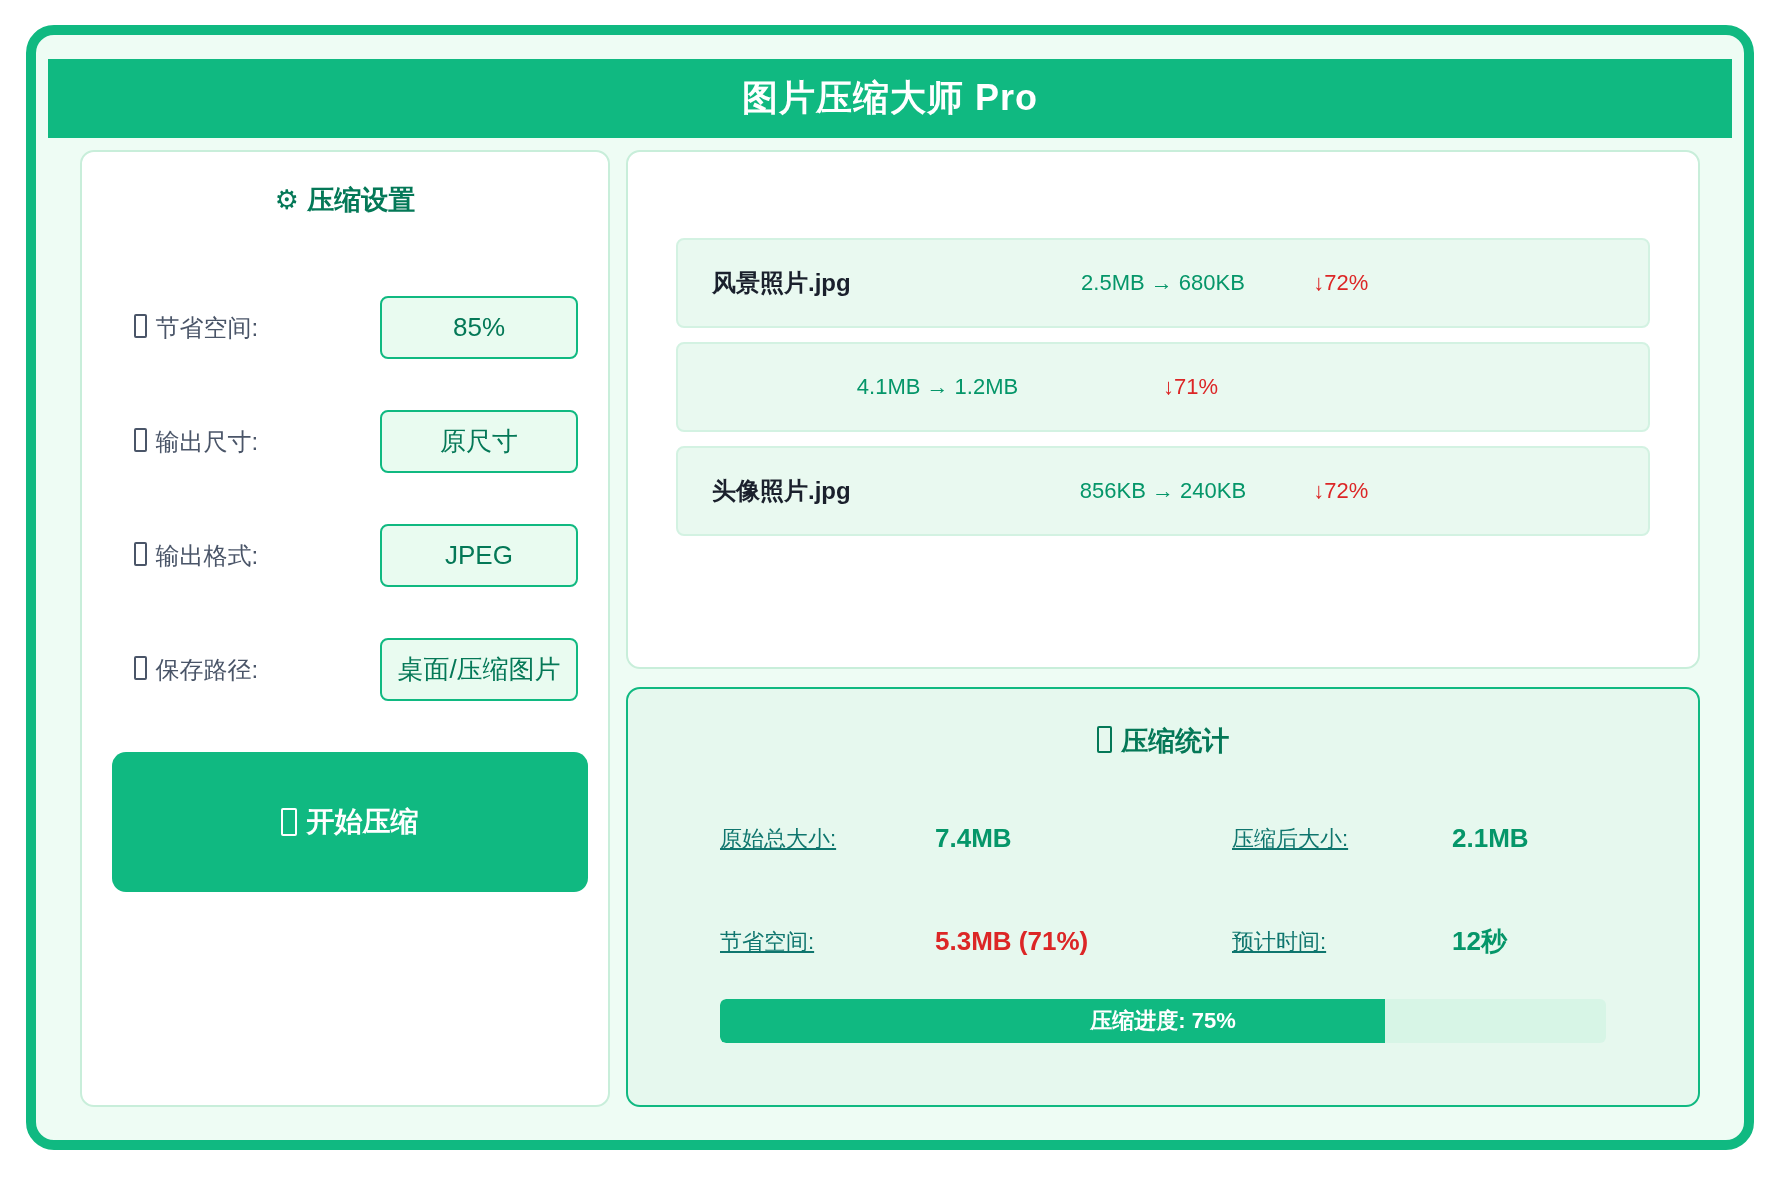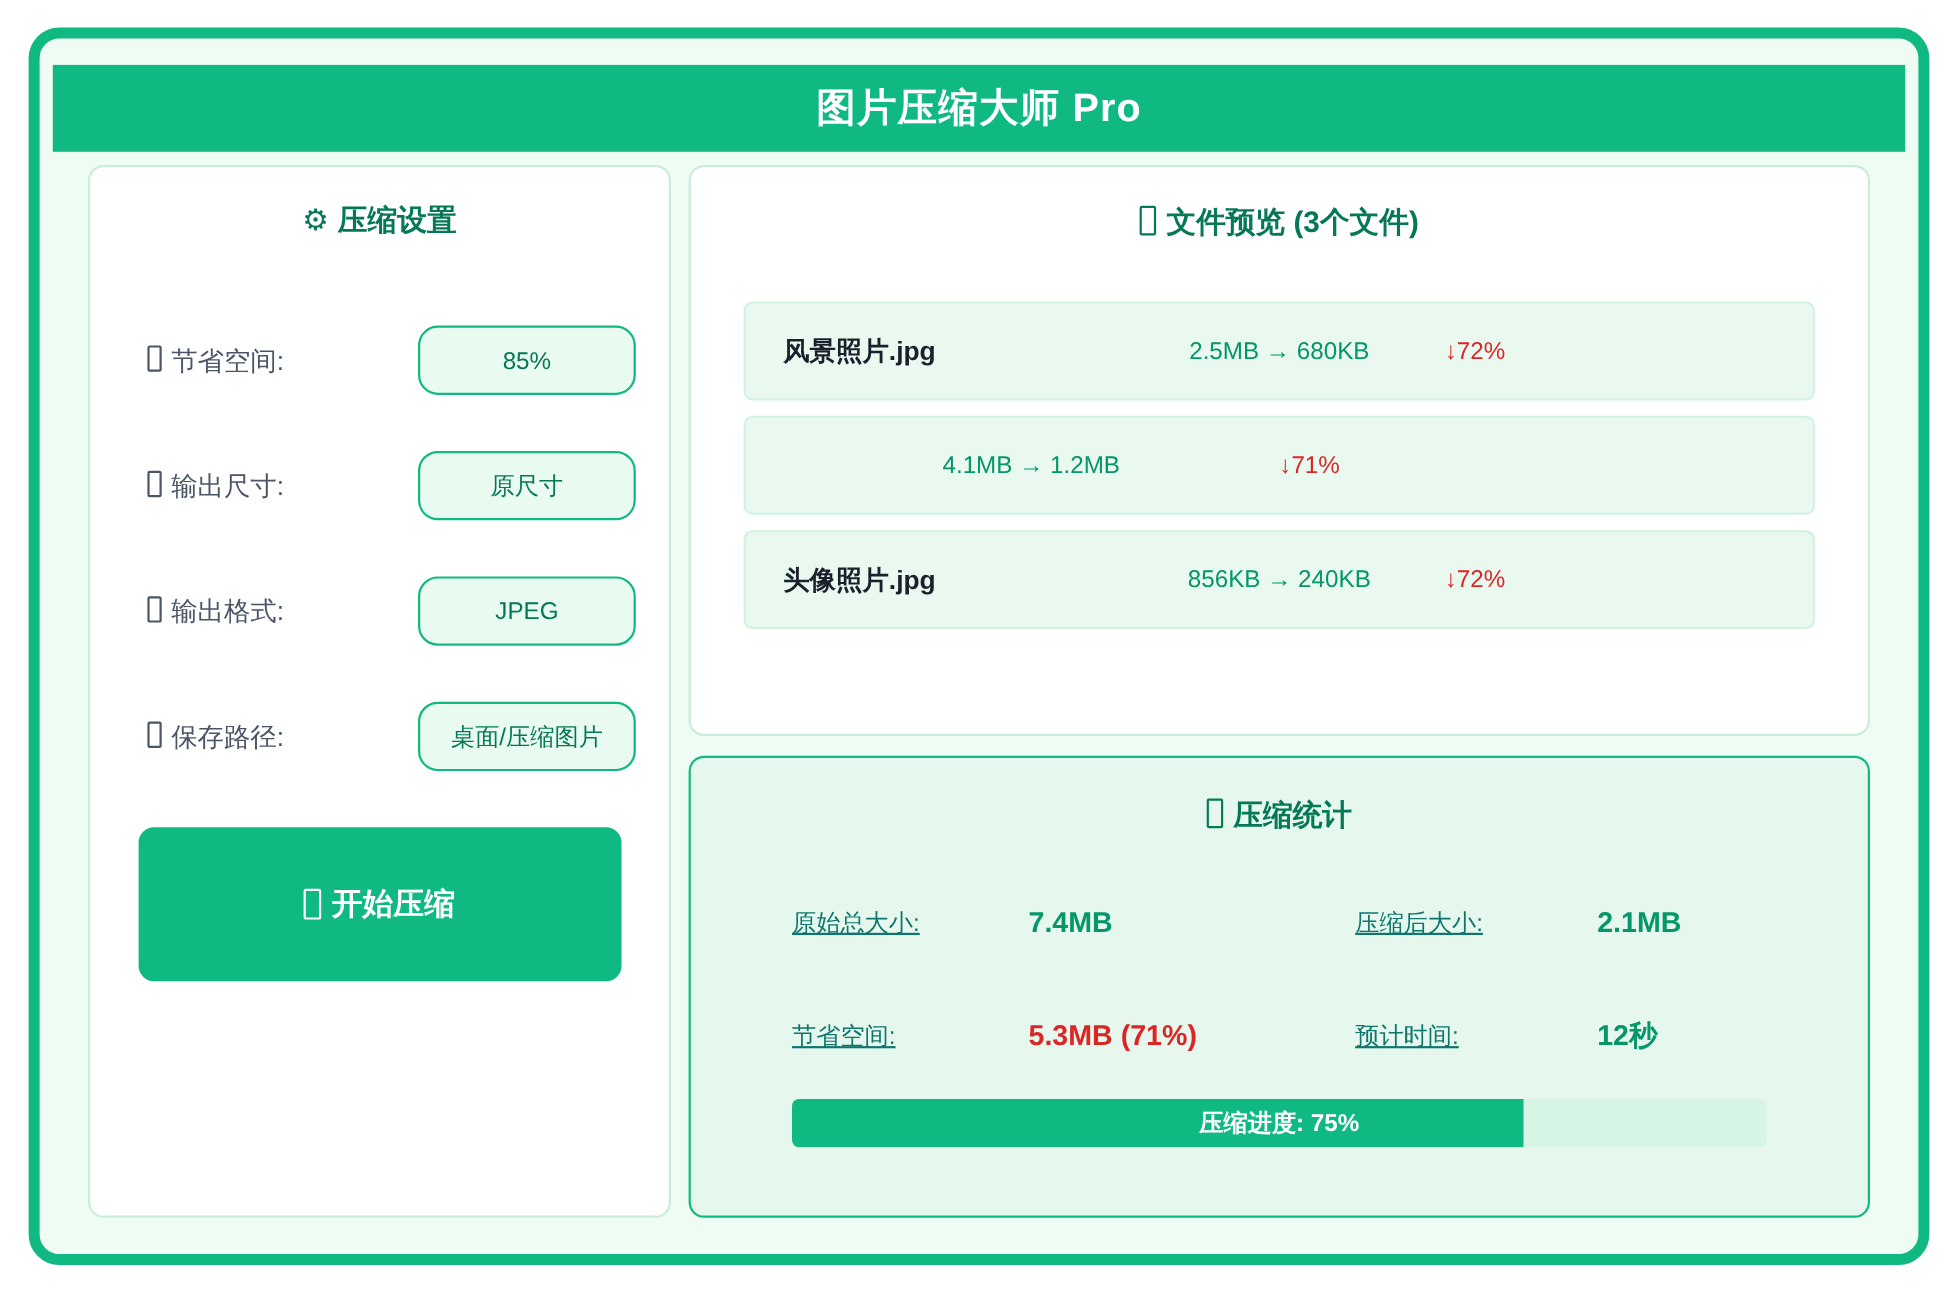--- a/index.html
+++ b/index.html
@@ -224,9 +224,6 @@
     <div class="right-col">
 
       <div class="preview-panel">
-        <div class="panel-title">
-          <span class="tofu"></span><span>文件预览 (3个文件)</span>
-        </div>
 
         <div class="file-list">
           <div class="file-row">

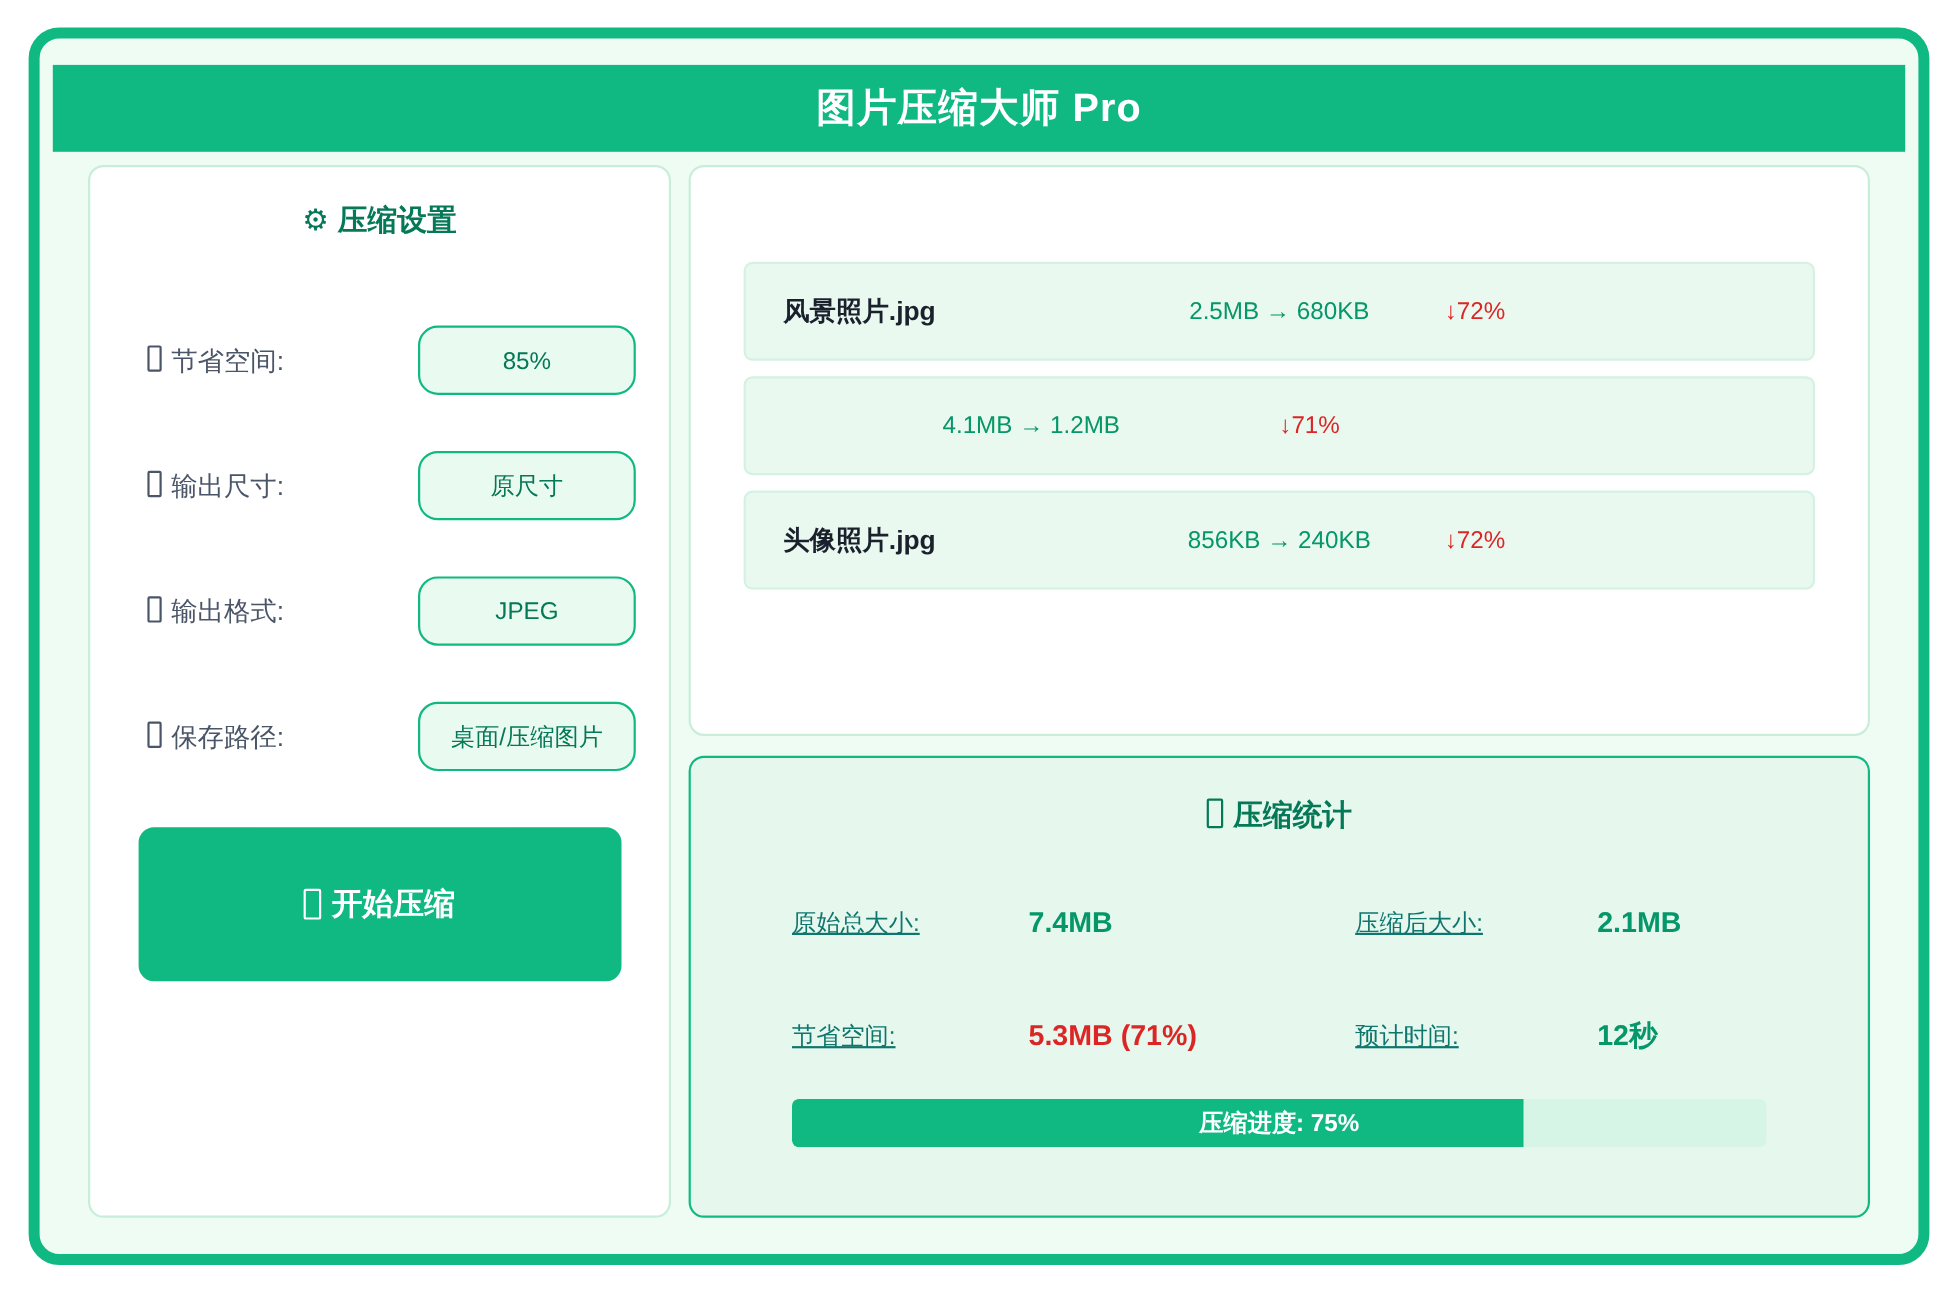--- a/index.html
+++ b/index.html
@@ -77,10 +77,10 @@
     width: 198px; height: 63px;
     background: #e9fbf0;
     border: 2px solid #10b981;
-    border-radius: 18px;
+    border-radius: 8px;
     display: flex; align-items: center; justify-content: center;
     color: #047857;
-    font-size: 22px;
+    font-size: 26px;
   }
   .start-button {
     margin: 46px auto 0 auto;

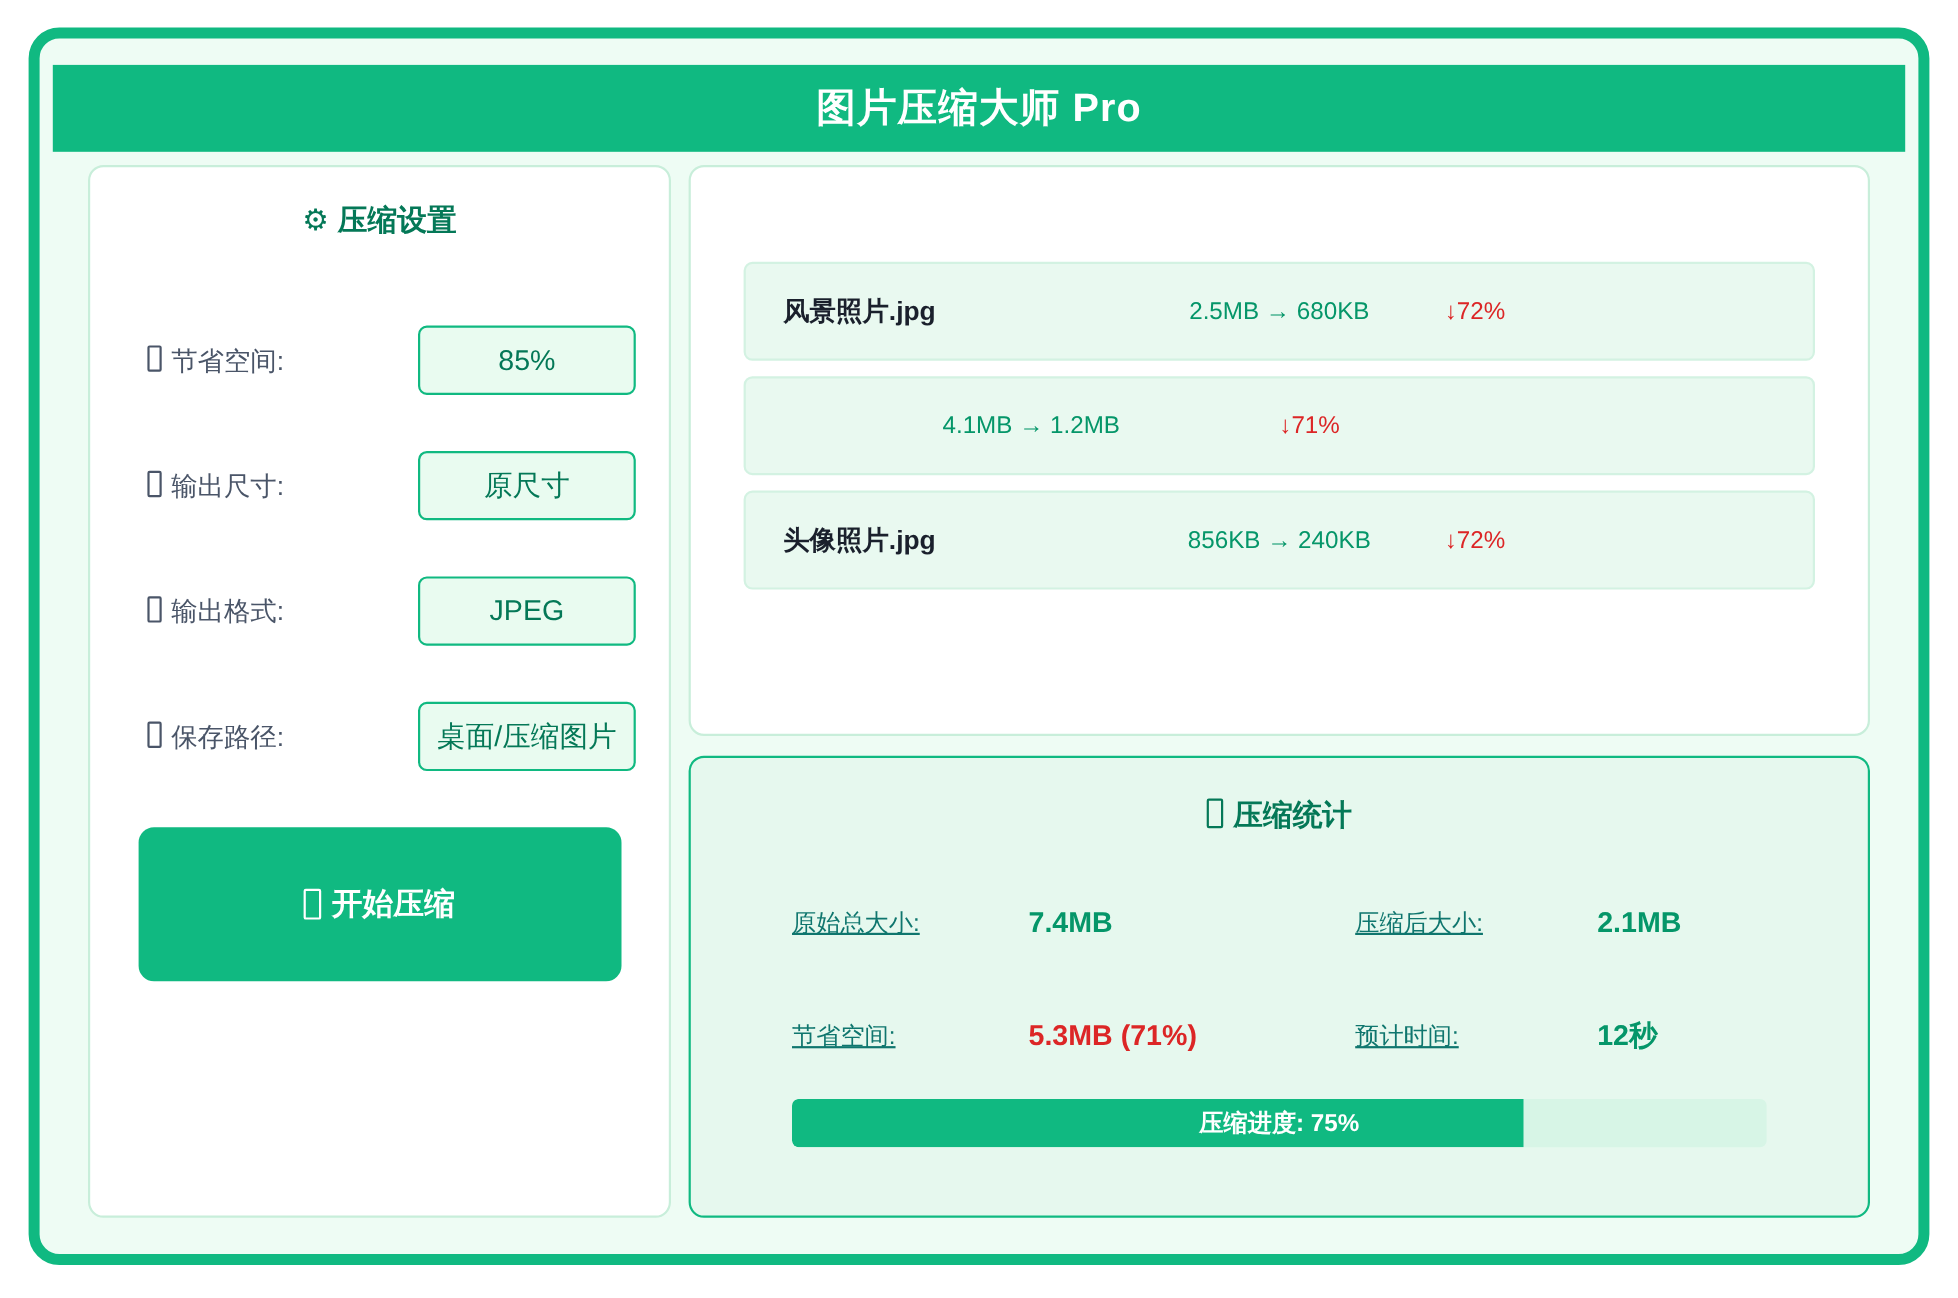--- a/index.html
+++ b/index.html
@@ -84,7 +84,7 @@
   }
   .start-button {
     margin: 46px auto 0 auto;
-    width: 439px; height: 140px;
+    width: 476px; height: 140px;
     background: #10b981;
     border: none;
     border-radius: 14px;

